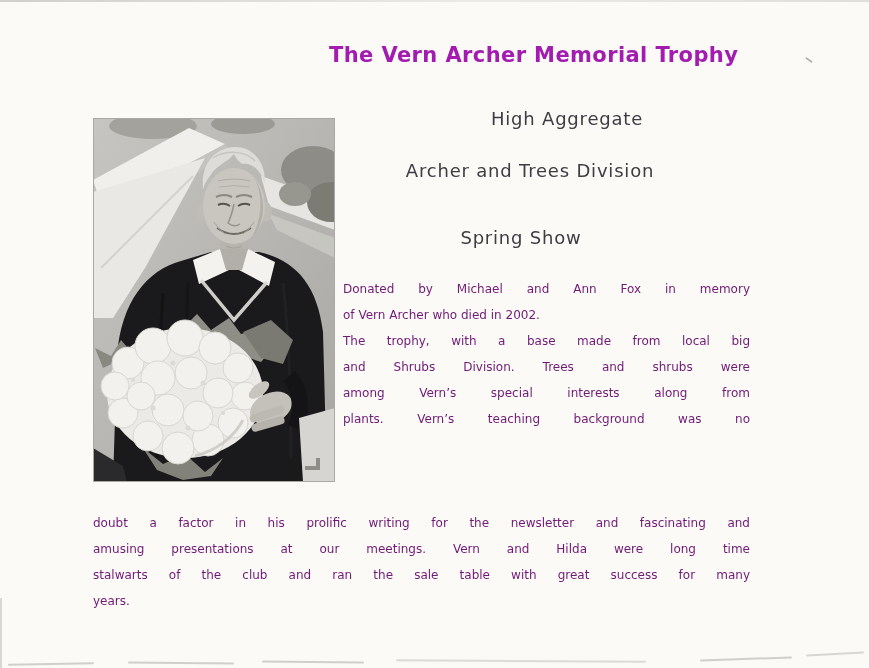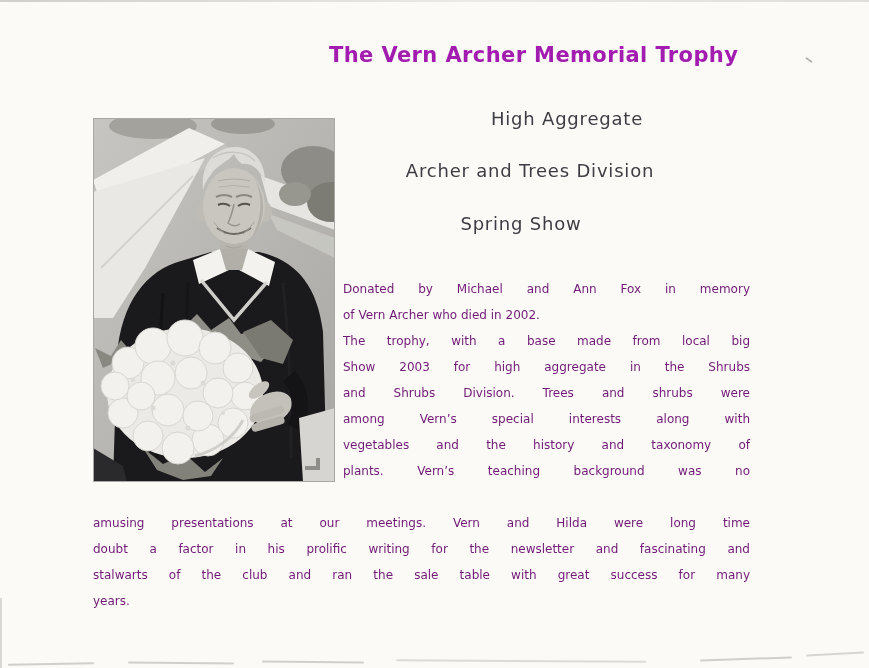--- a/index.html
+++ b/index.html
@@ -20,7 +20,7 @@
   }
   .h-agg  { left:527px; top:106px;margin-left:40px; }
   .h-div  { left:530px; top:158px; }
-  .h-show { left:521px; top:211px; }
+  .h-show { left:521px; top:225px; }
 
   .photo { position:absolute; left:93px; top:118px; width:242px; height:364px; }
   .photo svg { display:block; }

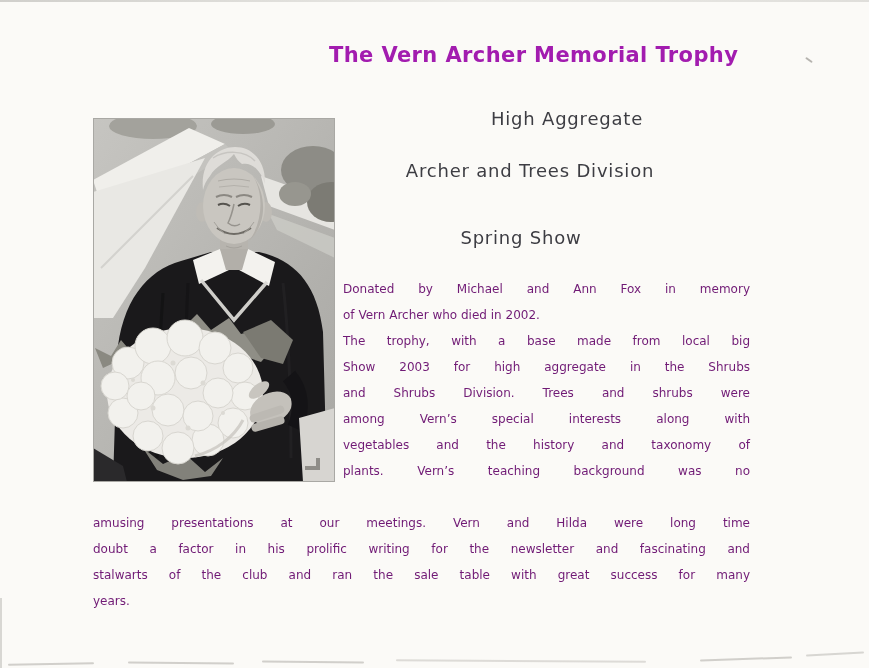--- a/index.html
+++ b/index.html
@@ -170,7 +170,6 @@
       <div class="line j">Donated by Michael and Ann Fox in memory</div>
       <div class="line">of Vern Archer who died in 2002.</div>
       <div class="line j">The trophy, with a base made from local big</div>
-      <div class="line j">Show 2003 for high aggregate in the Shrubs</div>
       <div class="line j">and Shrubs Division. Trees and shrubs were</div>
       <div class="line j">among Vern’s special interests along with</div>
       <div class="line j">vegetables and the history and taxonomy of</div>

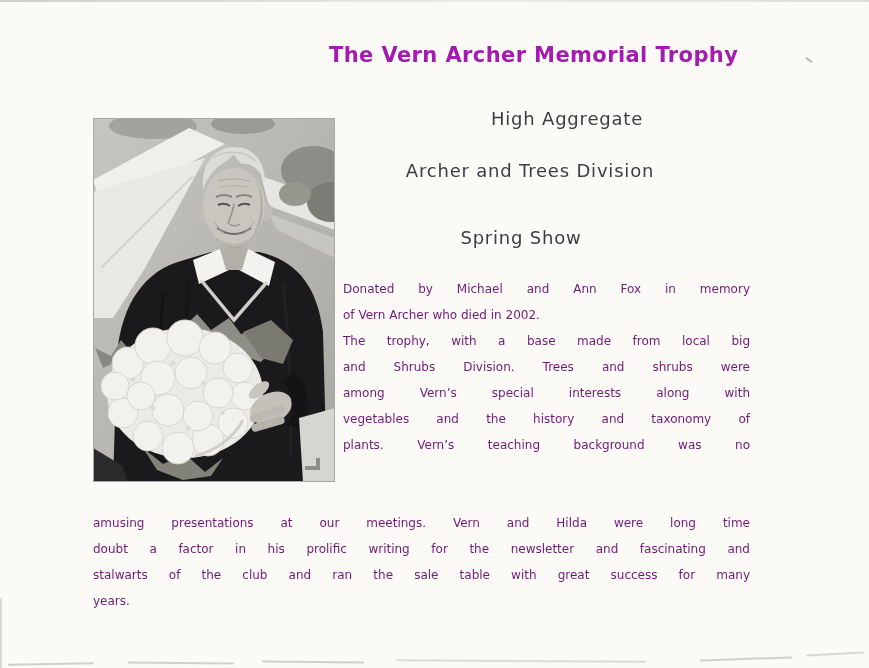--- a/index.html
+++ b/index.html
@@ -171,7 +171,7 @@
       <div class="line">of Vern Archer who died in 2002.</div>
       <div class="line j">The trophy, with a base made from local big</div>
       <div class="line j">and Shrubs Division. Trees and shrubs were</div>
-      <div class="line j">among Vern’s special interests along with</div>
+      <div class="line j">among Vern’s special interests along from</div>
       <div class="line j">vegetables and the history and taxonomy of</div>
       <div class="line j">plants. Vern’s teaching background was no</div>
     </div>

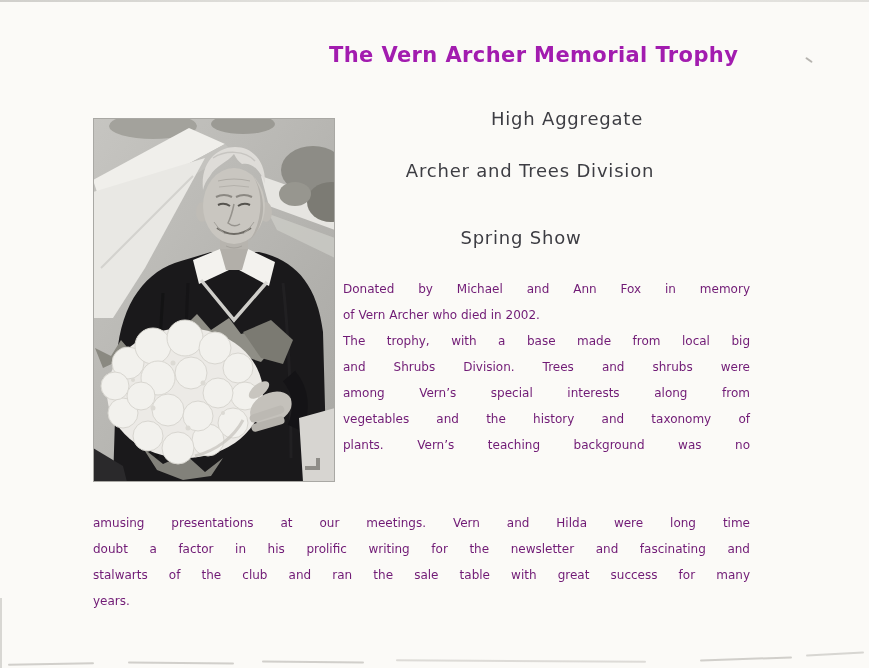--- a/index.html
+++ b/index.html
@@ -172,7 +172,6 @@
       <div class="line j">The trophy, with a base made from local big</div>
       <div class="line j">and Shrubs Division. Trees and shrubs were</div>
       <div class="line j">among Vern’s special interests along from</div>
-      <div class="line j">vegetables and the history and taxonomy of</div>
       <div class="line j">plants. Vern’s teaching background was no</div>
     </div>
   <div class="body-full" id="full-lines">

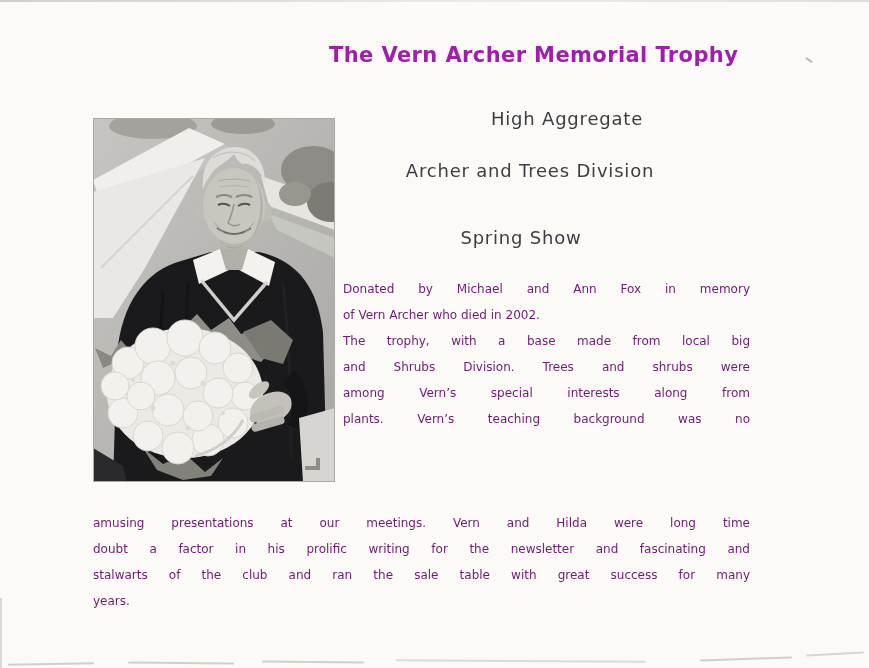--- a/index.html
+++ b/index.html
@@ -175,8 +175,8 @@
       <div class="line j">plants. Vern’s teaching background was no</div>
     </div>
   <div class="body-full" id="full-lines">
+      <div class="line j">doubt a factor in his prolific writing for the newsletter and fascinating and</div>
       <div class="line j">amusing presentations at our meetings. Vern and Hilda were long time</div>
-      <div class="line j">doubt a factor in his prolific writing for the newsletter and fascinating and</div>
       <div class="line j">stalwarts of the club and ran the sale table with great success for many</div>
       <div class="line">years.</div>
     </div>

